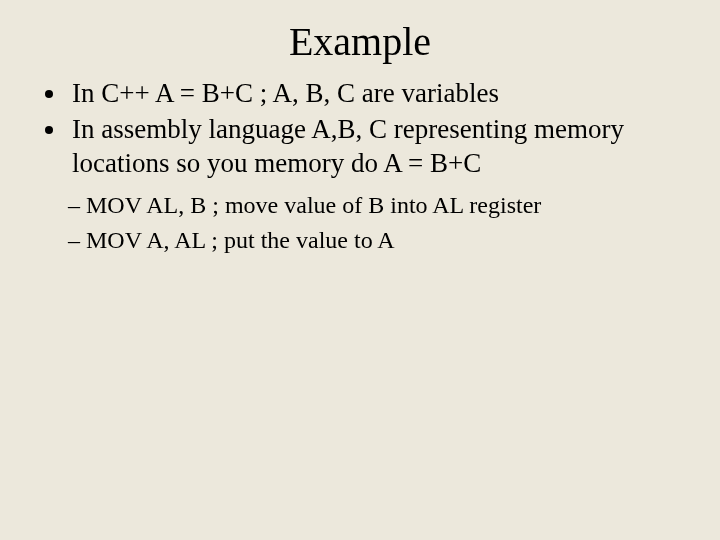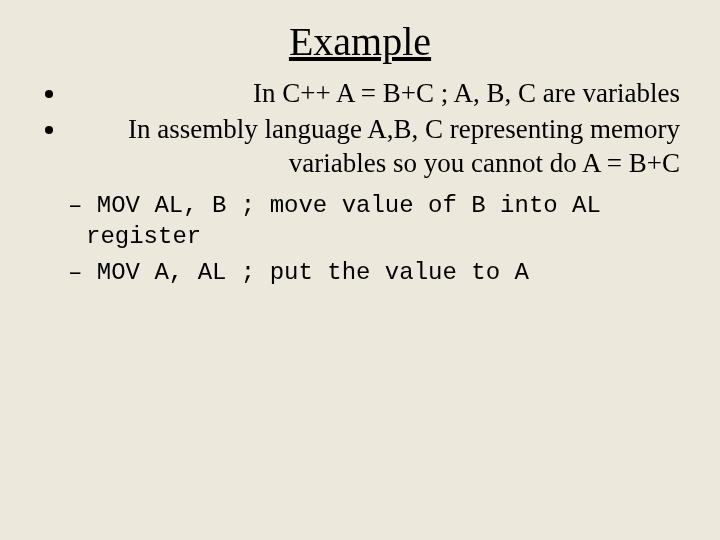--- a/index.html
+++ b/index.html
@@ -23,7 +23,6 @@
     font-size: 40px;
     font-weight: normal;
     margin: 8px 0 12px 0;
-    text-decoration: underline;
   }
   ul.main {
     list-style: disc;

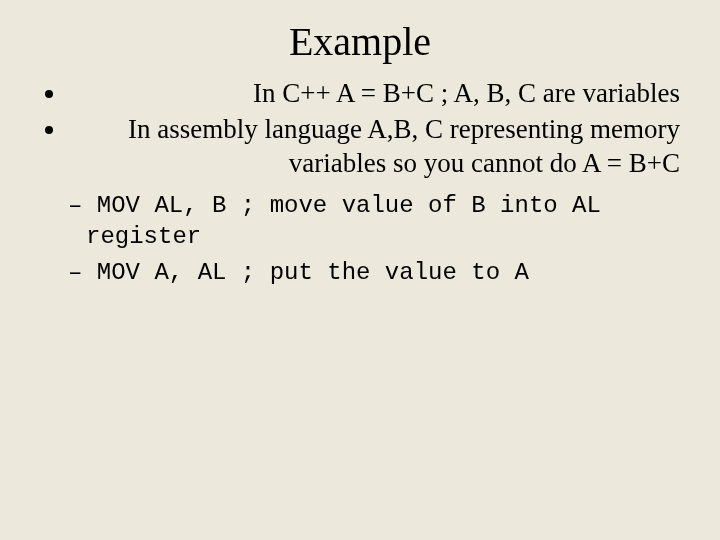--- a/index.html
+++ b/index.html
@@ -34,7 +34,6 @@
   ul.main > li {
     margin: 0 0 2px 0;
     padding-left: 4px;
-    text-align: right;
   }
   ul.sub {
     list-style: none;

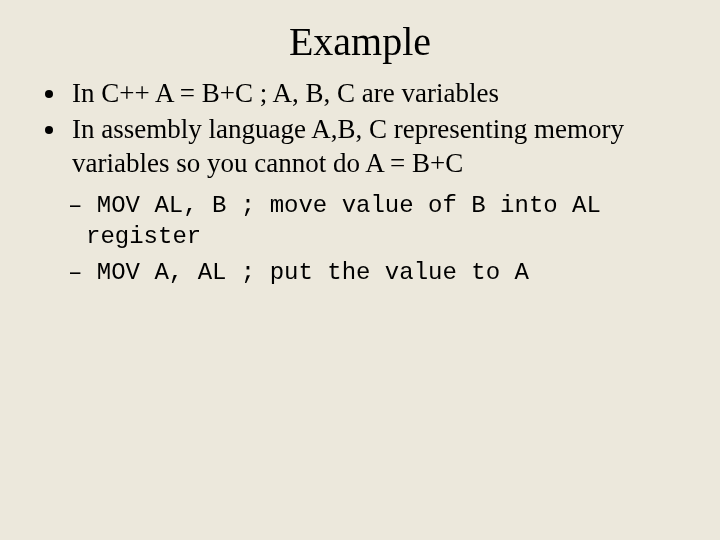--- a/index.html
+++ b/index.html
@@ -59,7 +59,7 @@
   <div class="title">Example</div>
   <ul class="main">
     <li>In C++ A = B+C ; A, B, C are variables</li>
-    <li>In assembly language A,B, C representing memory variables so you cannot do A = B+C</li>
+    <li>In assembly language A,B, C representing memory locations so you memory do A = B+C</li>
   </ul>
   <ul class="sub">
     <li>MOV AL, B   ; move value of B into AL register</li>

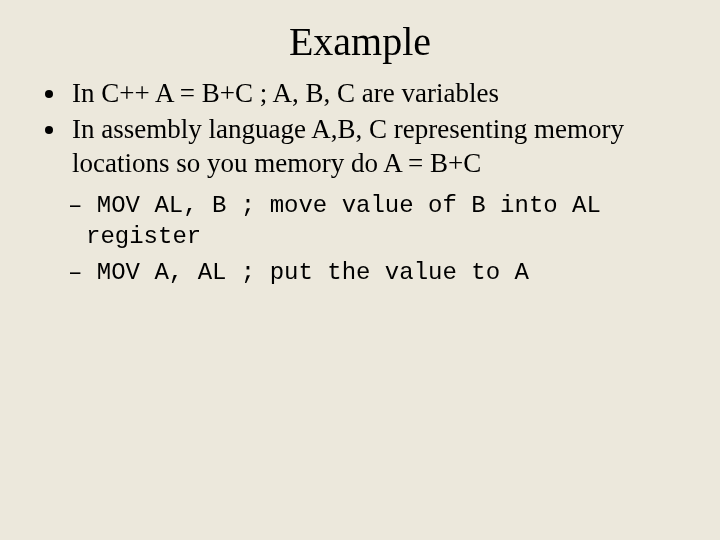--- a/index.html
+++ b/index.html
@@ -46,7 +46,6 @@
     margin: 0 0 4px 0;
     text-indent: -18px;
     padding-left: 18px;
-    font-family: Liberation Mono, monospace;
   }
   ul.sub > li::before {
     content: "– ";

